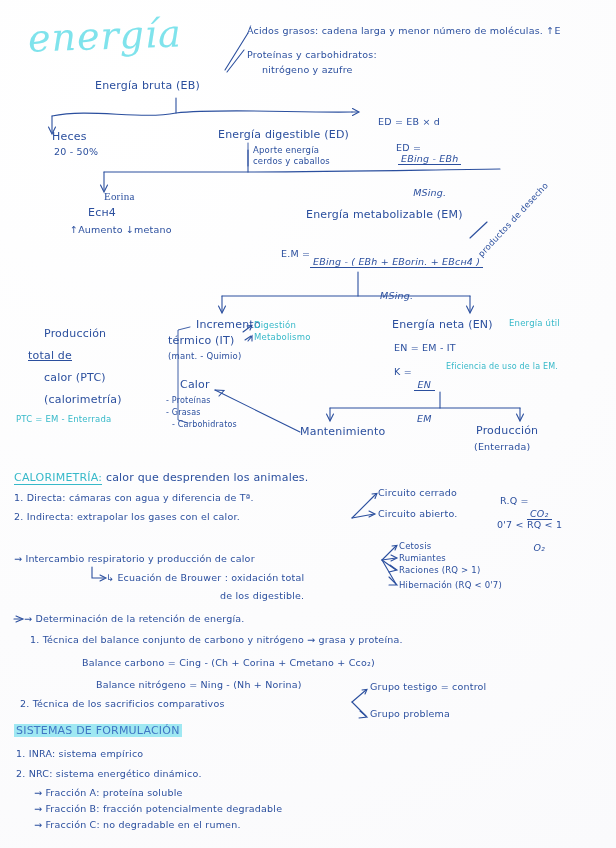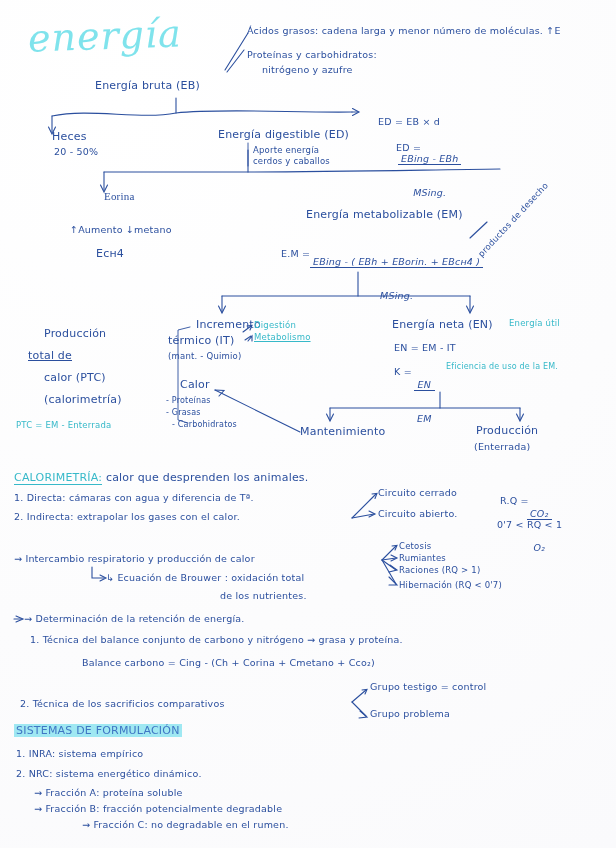--- a/index.html
+++ b/index.html
@@ -151,7 +151,7 @@
   </div>
 
   <div class="ink lg" style="left:104px;top:190px;font-family:Liberation Serif, serif;">Eorina</div>
-  <div class="ink lg" style="left:96px;top:206px;margin-top:41px;">Ecн4</div>
+  <div class="ink lg" style="left:88px;top:206px;">Ecн4</div>
   <div class="ink t" style="left:70px;top:224px;">↑Aumento ↓metano</div>
 
   <div class="ink lg" style="left:306px;top:208px;">Energía metabolizable (EM)</div>

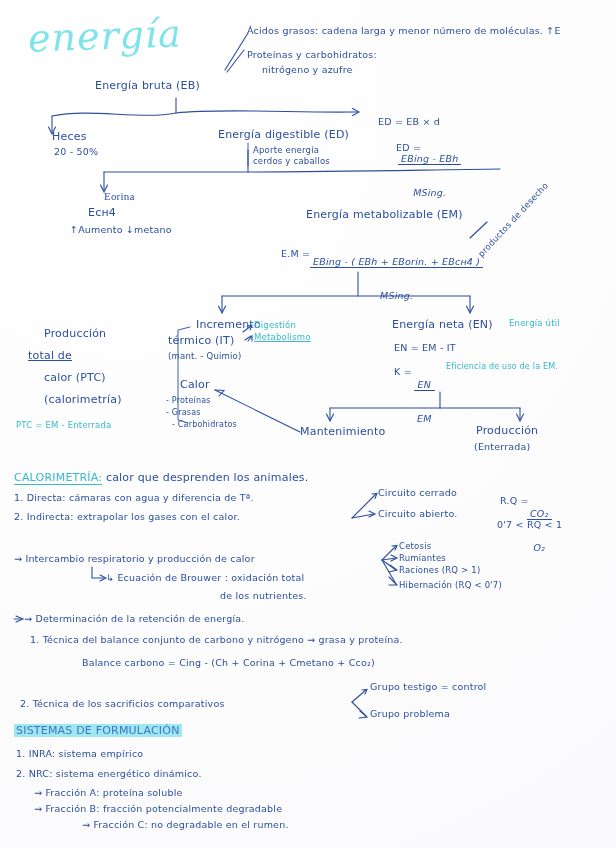--- a/index.html
+++ b/index.html
@@ -167,7 +167,7 @@
   <div class="ink lg" style="left:168px;top:334px;">térmico (IT)</div>
   <div class="ink sm" style="left:168px;top:351px;">(mant. - Quimio)</div>
   <div class="ink sm cyan2" style="left:254px;top:320px;">Digestión</div>
-  <div class="ink sm cyan2" style="left:254px;top:332px;text-decoration:underline;">Metabolismo</div>
+  <div class="ink sm cyan2" style="left:254px;top:332px;">Metabolismo</div>
 
   <div class="ink lg" style="left:392px;top:318px;">Energía neta (EN)</div>
   <div class="ink sm cyan2" style="left:509px;top:318px;">Energía útil</div>

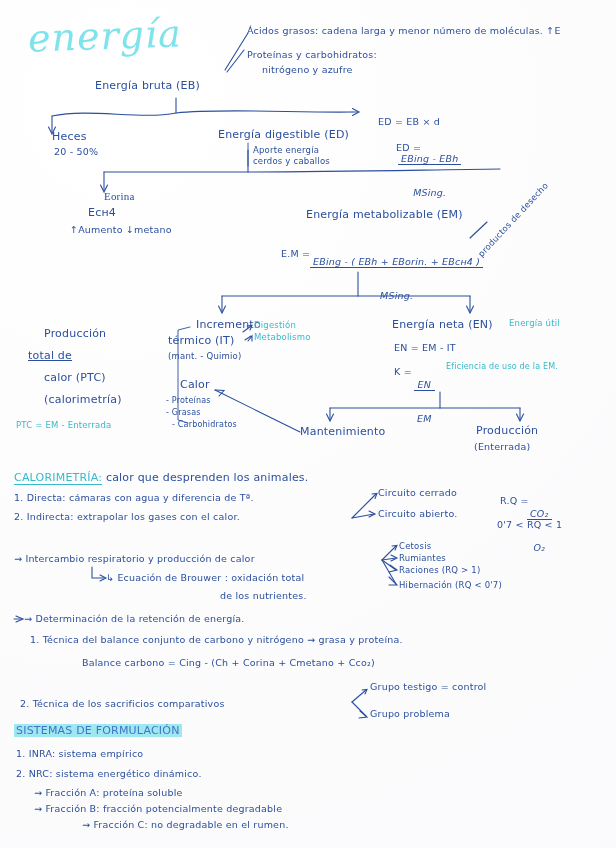--- a/index.html
+++ b/index.html
@@ -183,7 +183,7 @@
   <div class="ink lg" style="left:28px;top:349px;text-decoration:underline;">total de</div>
   <div class="ink lg" style="left:44px;top:371px;">calor (PTC)</div>
   <div class="ink lg" style="left:44px;top:393px;">(calorimetría)</div>
-  <div class="ink sm cyan2" style="left:16px;top:414px;margin-top:6px;">PTC = EM - Enterrada</div>
+  <div class="ink sm cyan2" style="left:16px;top:414px;">PTC = EM - Enterrada</div>
 
   <div class="ink lg" style="left:180px;top:378px;">Calor</div>
   <div class="ink xs" style="left:166px;top:396px;">- Proteínas</div>

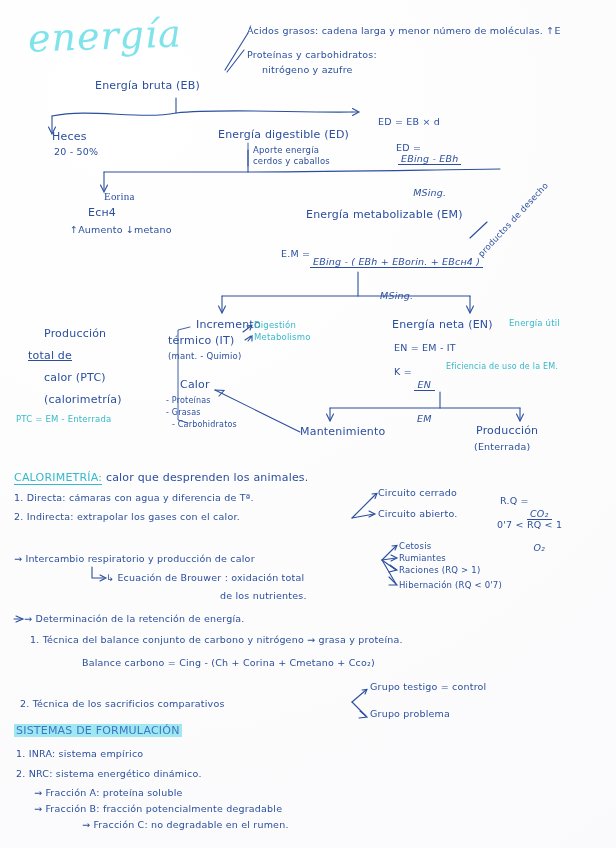--- a/index.html
+++ b/index.html
@@ -202,7 +202,7 @@
 
   <div class="ink t" style="left:14px;top:553px;">→ Intercambio respiratorio y producción de calor</div>
   <div class="ink t" style="left:106px;top:572px;">↳ Ecuación de Brouwer : oxidación total</div>
-  <div class="ink t" style="left:220px;top:590px;">de los nutrientes.</div>
+  <div class="ink t" style="left:220px;top:590px;">de los digestible.</div>
 
   <div class="ink sm" style="left:399px;top:541px;">Cetosis</div>
   <div class="ink sm" style="left:399px;top:553px;">Rumiantes</div>

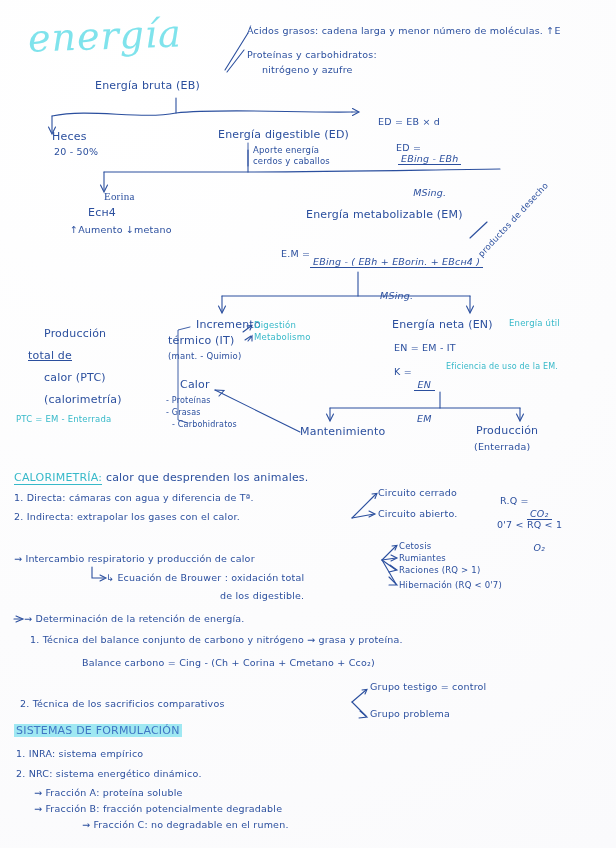--- a/index.html
+++ b/index.html
@@ -219,6 +219,7 @@
   <div class="ink t" style="left:24px;top:613px;">→ Determinación de la retención de energía.</div>
   <div class="ink t" style="left:30px;top:634px;">1. Técnica del balance conjunto de carbono y nitrógeno → grasa y proteína.</div>
   <div class="ink t" style="left:82px;top:657px;">Balance carbono = Cing - (Ch + Corina + Cmetano + Cco₂)</div>
+  <div class="ink t" style="left:96px;top:679px;">Balance nitrógeno = Ning - (Nh + Norina)</div>
   <div class="ink t" style="left:20px;top:698px;">2. Técnica de los sacrificios comparativos</div>
   <div class="ink t" style="left:370px;top:681px;">Grupo testigo = control</div>
   <div class="ink t" style="left:370px;top:708px;">Grupo problema</div>

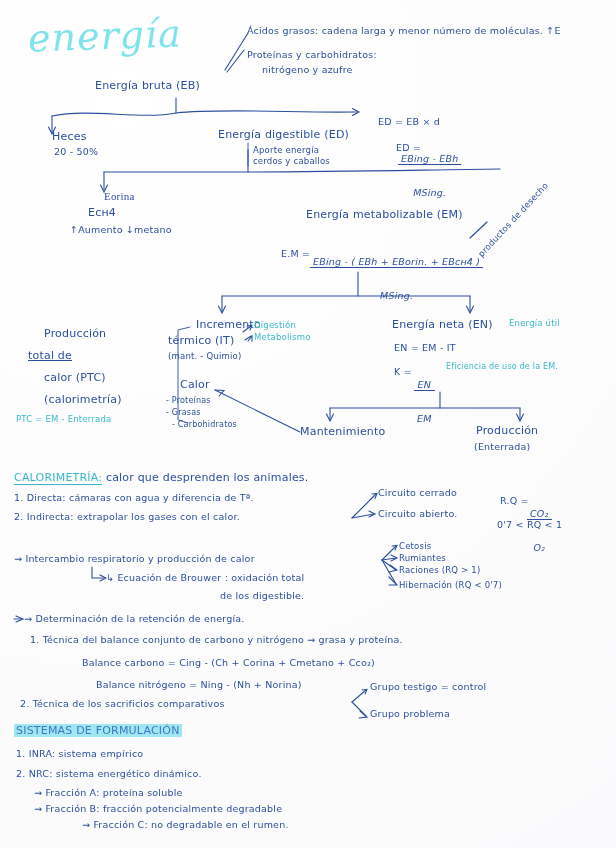--- a/index.html
+++ b/index.html
@@ -229,7 +229,7 @@
   <div class="ink t" style="left:16px;top:768px;">2. NRC: sistema energético dinámico.</div>
   <div class="ink t" style="left:34px;top:787px;">→ Fracción A: proteína soluble</div>
   <div class="ink t" style="left:34px;top:803px;">→ Fracción B: fracción potencialmente degradable</div>
-  <div class="ink t" style="left:34px;top:819px;margin-left:48px;">→ Fracción C: no degradable en el rumen.</div>
+  <div class="ink t" style="left:34px;top:819px;">→ Fracción C: no degradable en el rumen.</div>
 
 </div>
 

